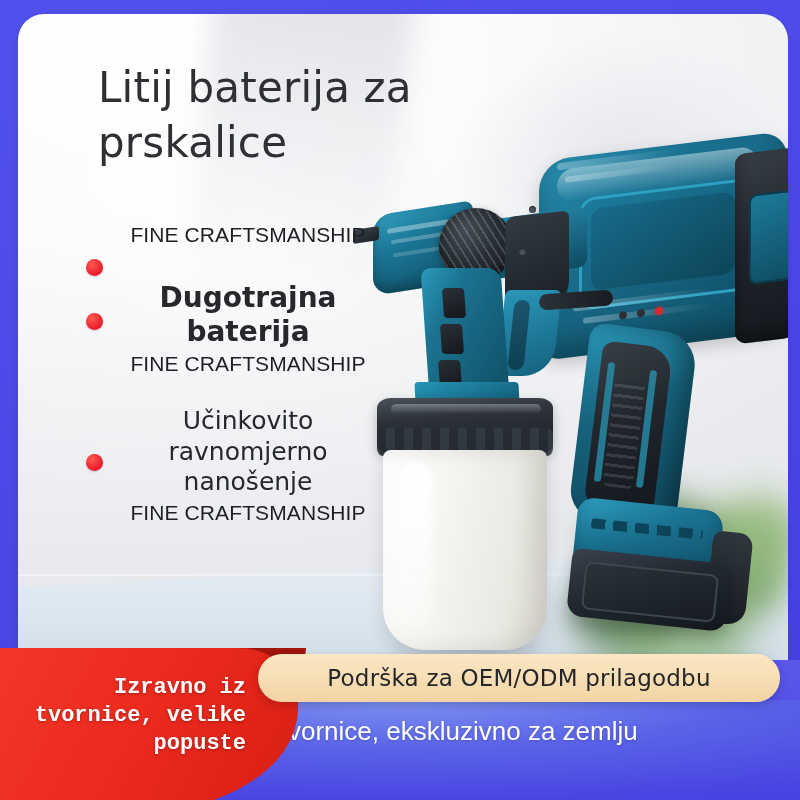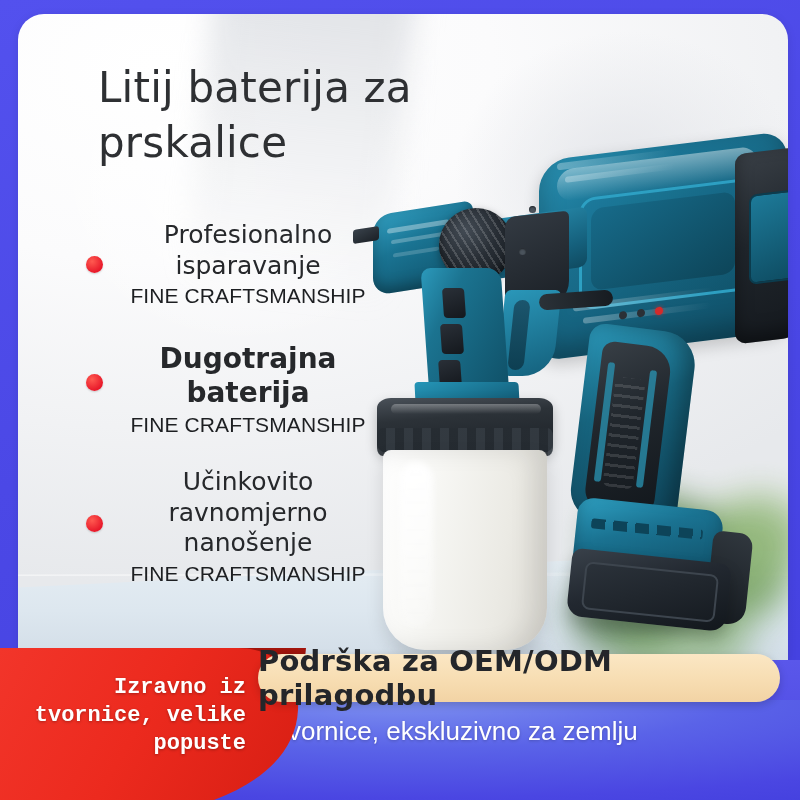--- a/index.html
+++ b/index.html
@@ -349,7 +349,6 @@
       <div class="feat f1">
         <span class="dot"></span>
         <div class="ftext">
-          <div class="fmain">Profesionalno isparavanje</div>
           <div class="fsub">FINE CRAFTSMANSHIP</div>
         </div>
       </div>

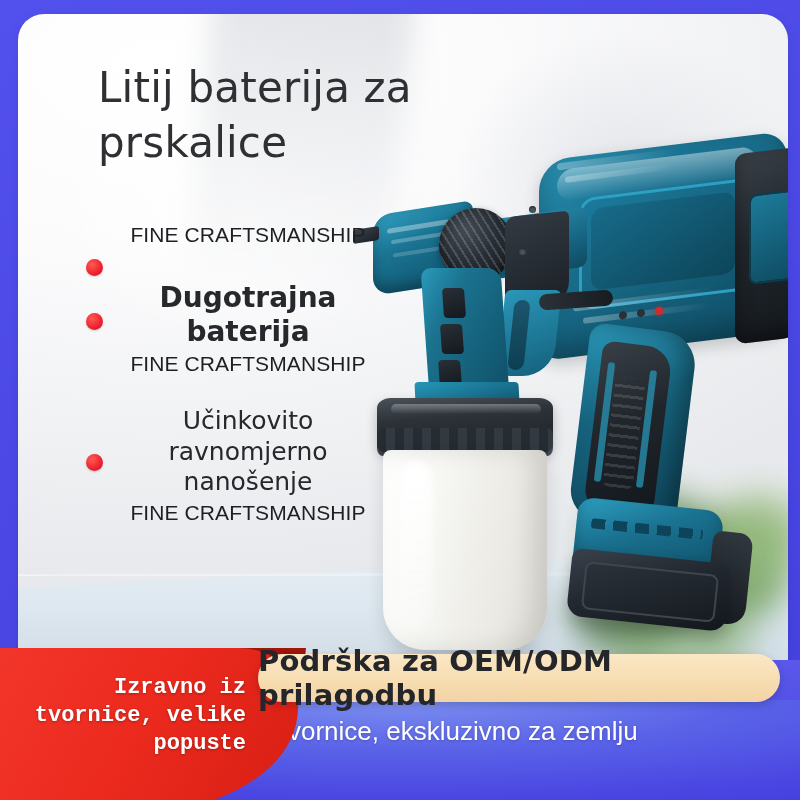--- a/index.html
+++ b/index.html
@@ -238,7 +238,7 @@
     box-shadow:0 3px 8px rgba(0,0,0,.18);
     display:flex;align-items:center;justify-content:center;
   }
-  .oem-text{color:#24262a;font-size:29px;letter-spacing:.2px;font-weight:bold;}
+  .oem-text{color:#24262a;font-size:23px;letter-spacing:.2px;}
   .bluebar{
     position:absolute;left:0;top:700px;width:800px;height:100px;z-index:4;
     background:

